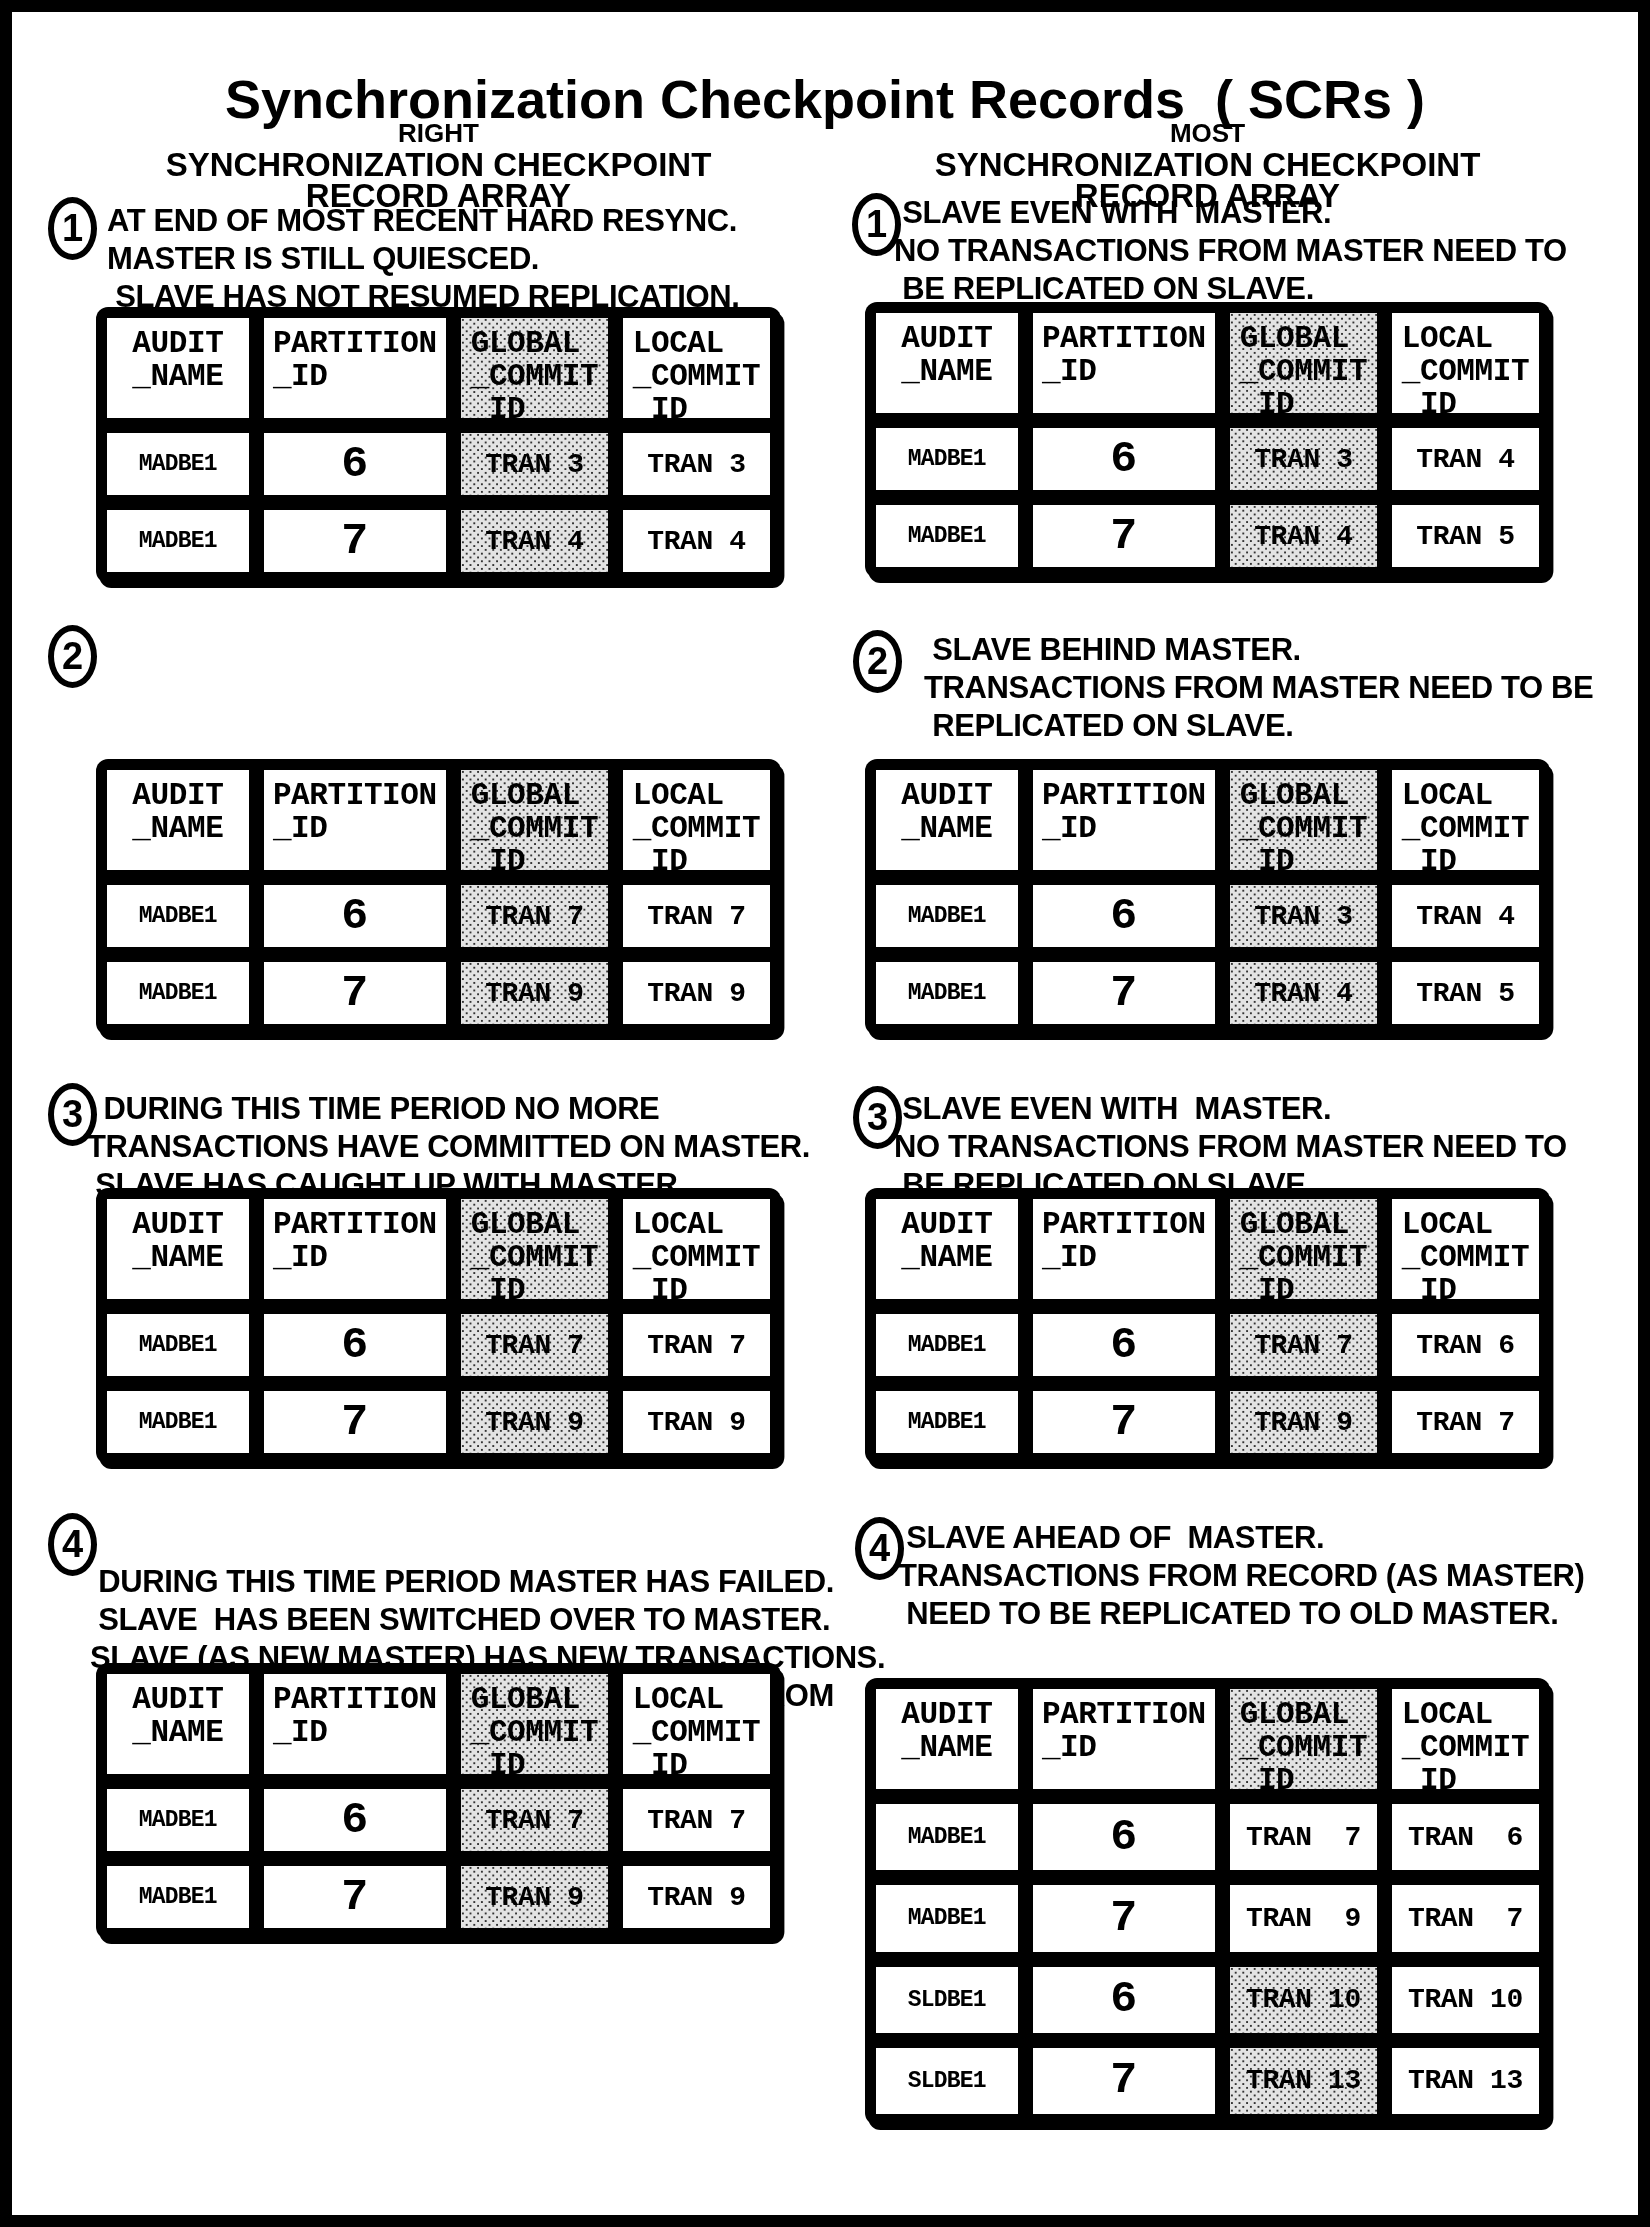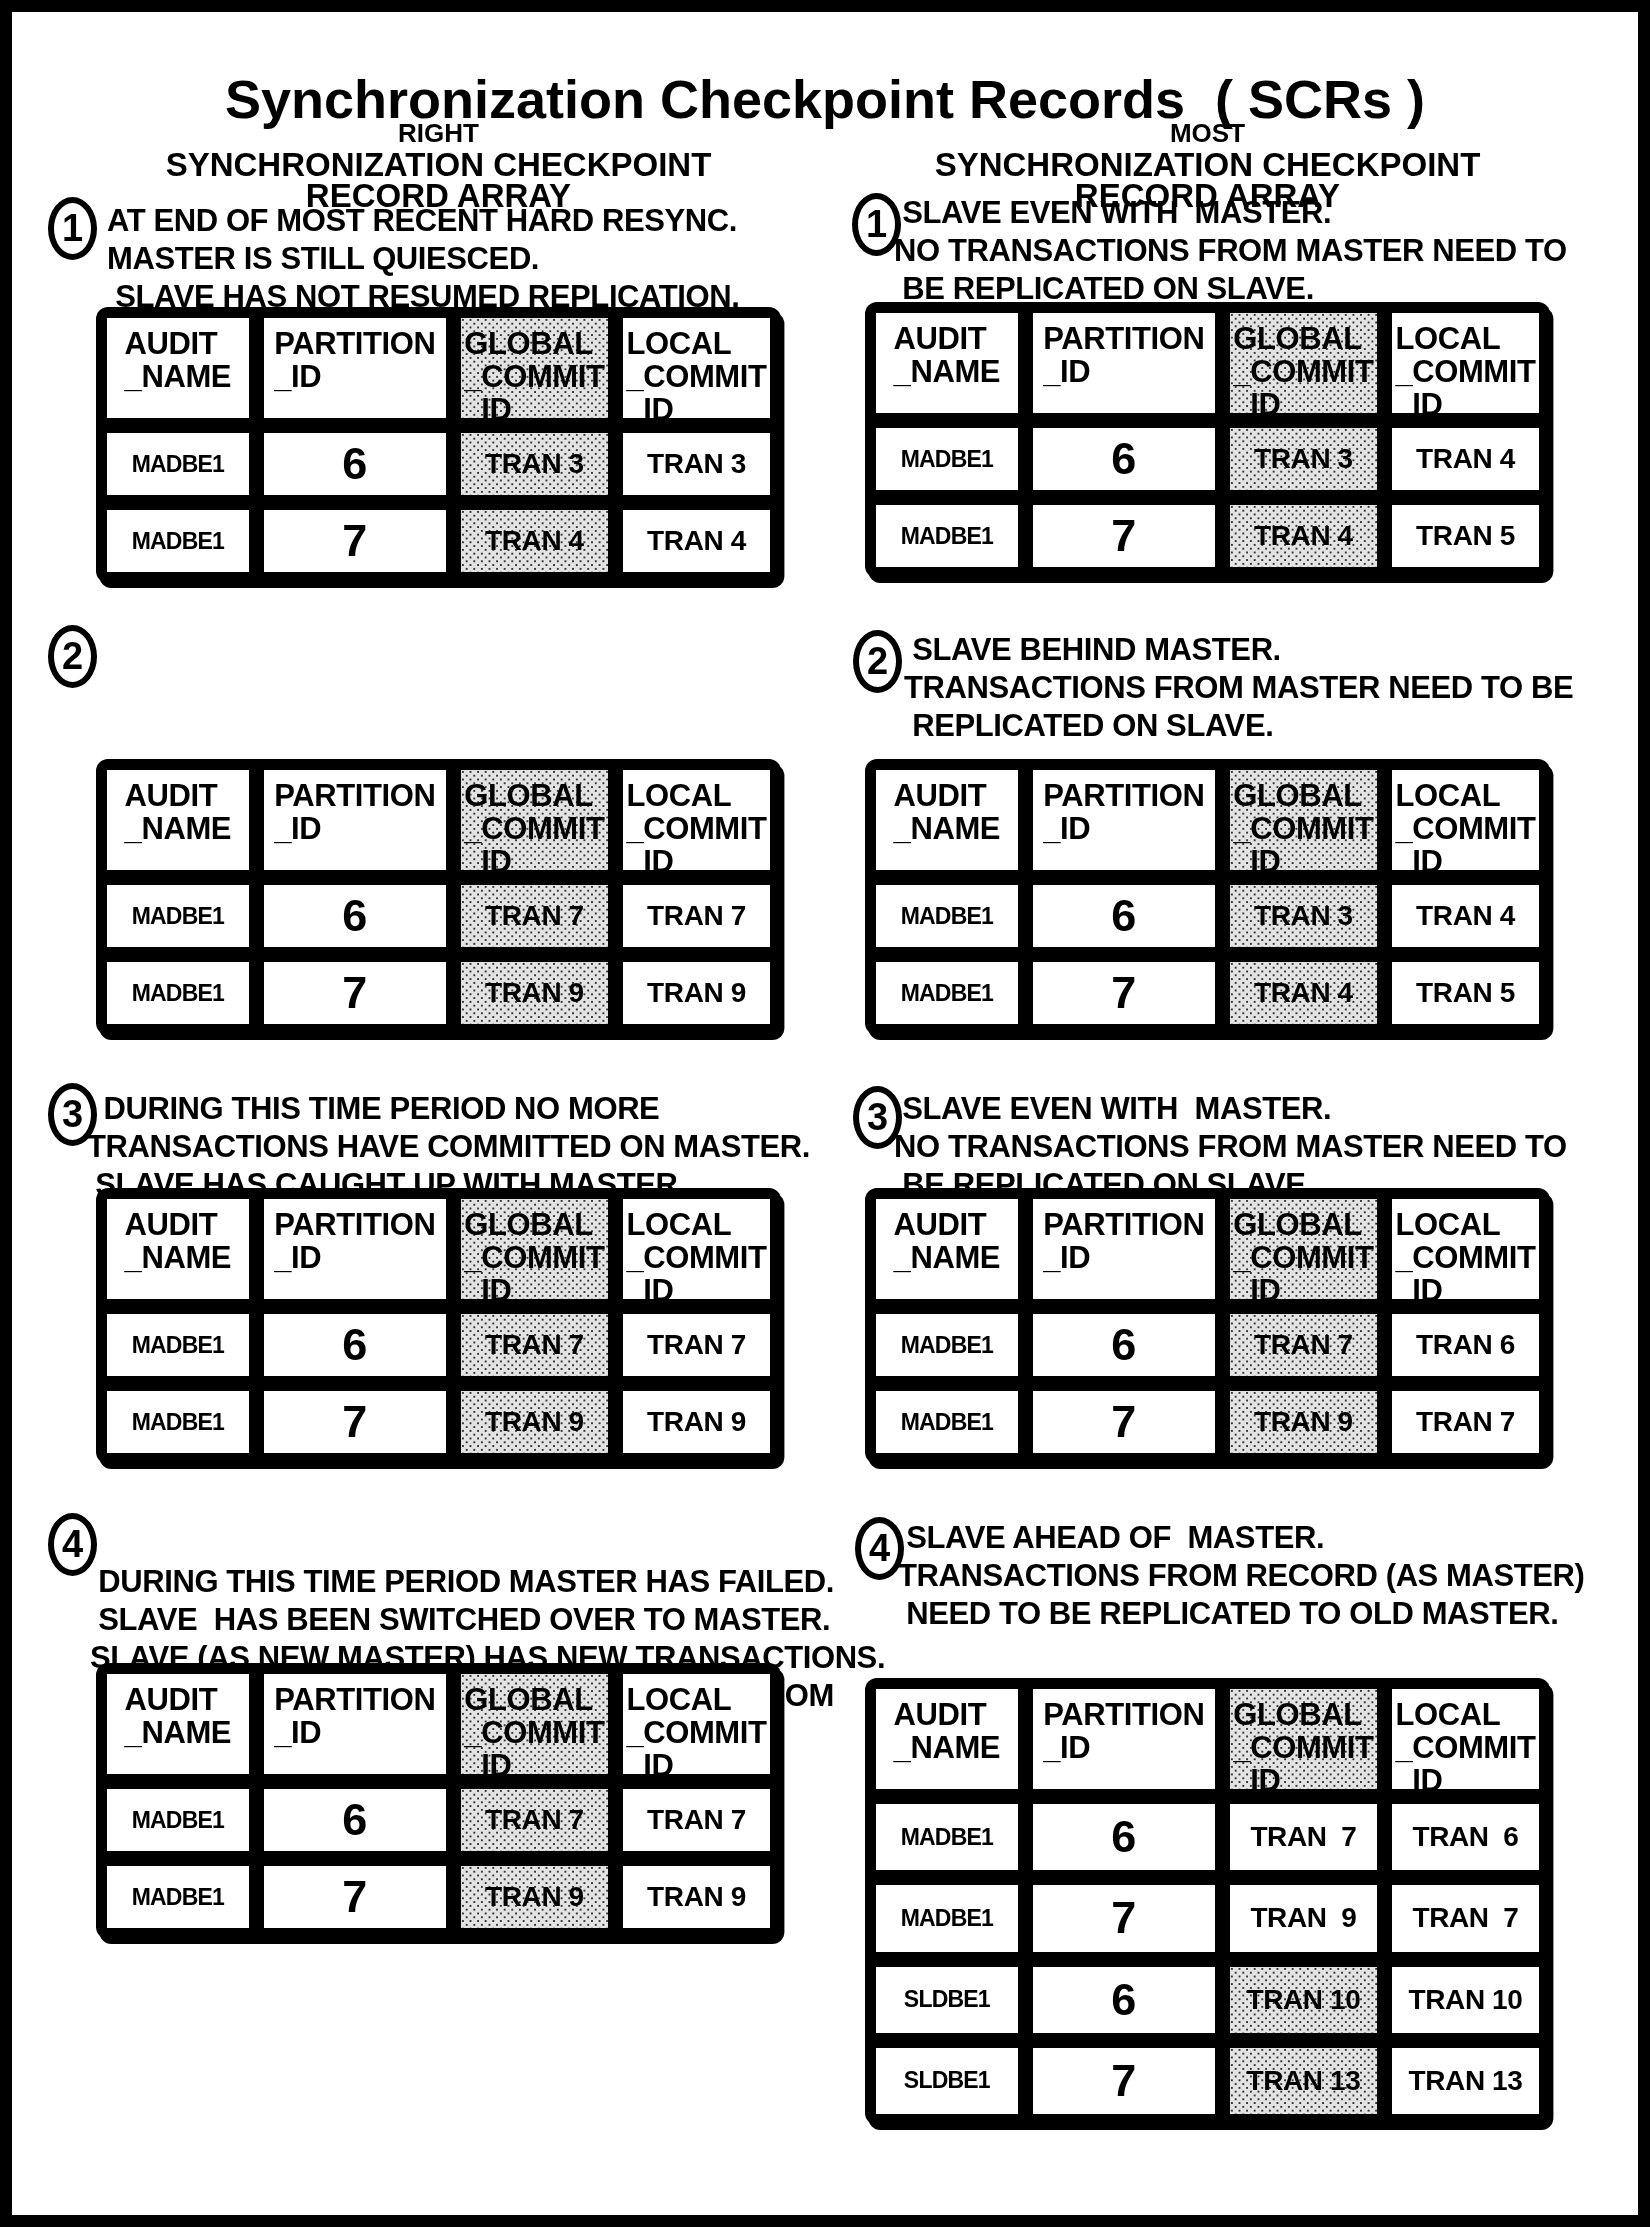--- a/index.html
+++ b/index.html
@@ -42,6 +42,7 @@
     background:#000;border-radius:12px;padding:11px;
     display:grid;grid-template-columns:185fr 238fr 192fr 192fr;gap:15px;
     box-shadow:3.4px 5.1px 0 #000;
+    font-family:Liberation Mono, monospace;
   }
   #tb-m1{left:96px;top:307px;height:276px}
   #tb-m2{left:96px;top:759px;height:276px}

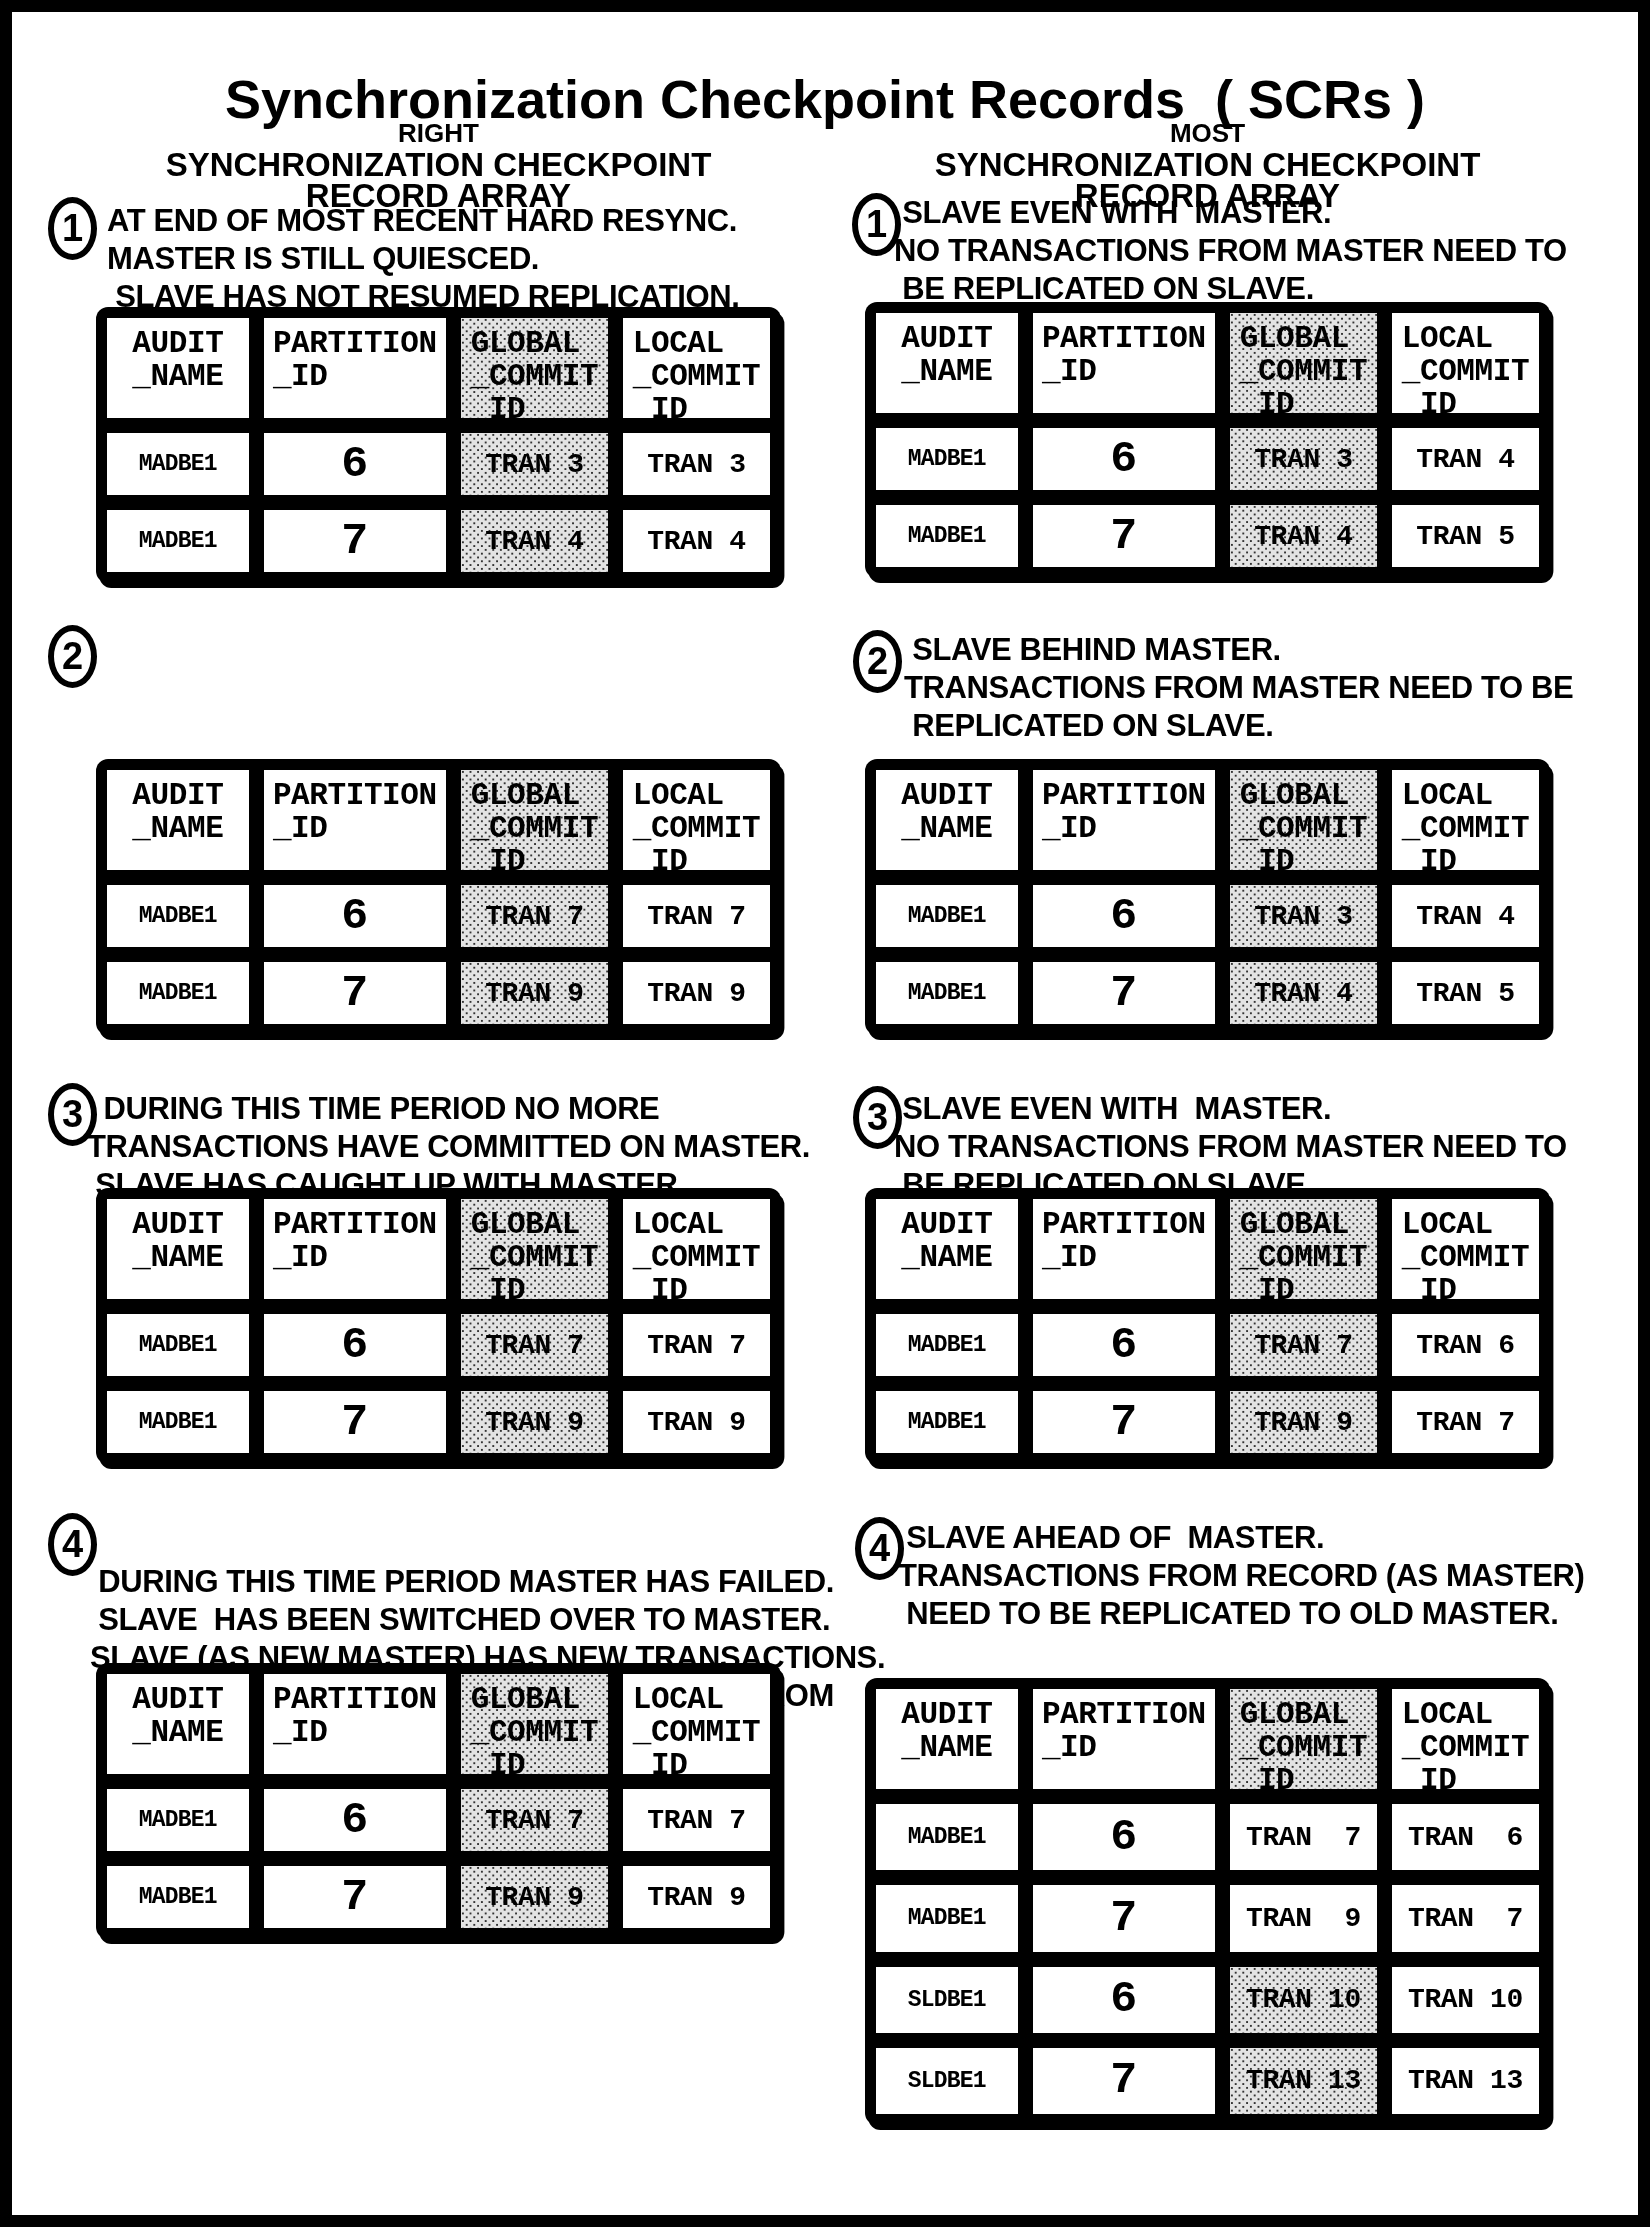--- a/index.html
+++ b/index.html
@@ -34,7 +34,7 @@
   }
   #t-m1{left:107px;top:202px} #t-m2{left:107px;top:630px}
   #t-m3{left:87px;top:1090px} #t-m4{left:90px;top:1563px}
-  #t-s1{left:894px;top:194px} #t-s2{left:904px;top:631px}
+  #t-s1{left:894px;top:194px} #t-s2{left:924px;top:631px}
   #t-s3{left:894px;top:1090px} #t-s4{left:898px;top:1519px}
 
   .scr-table{

